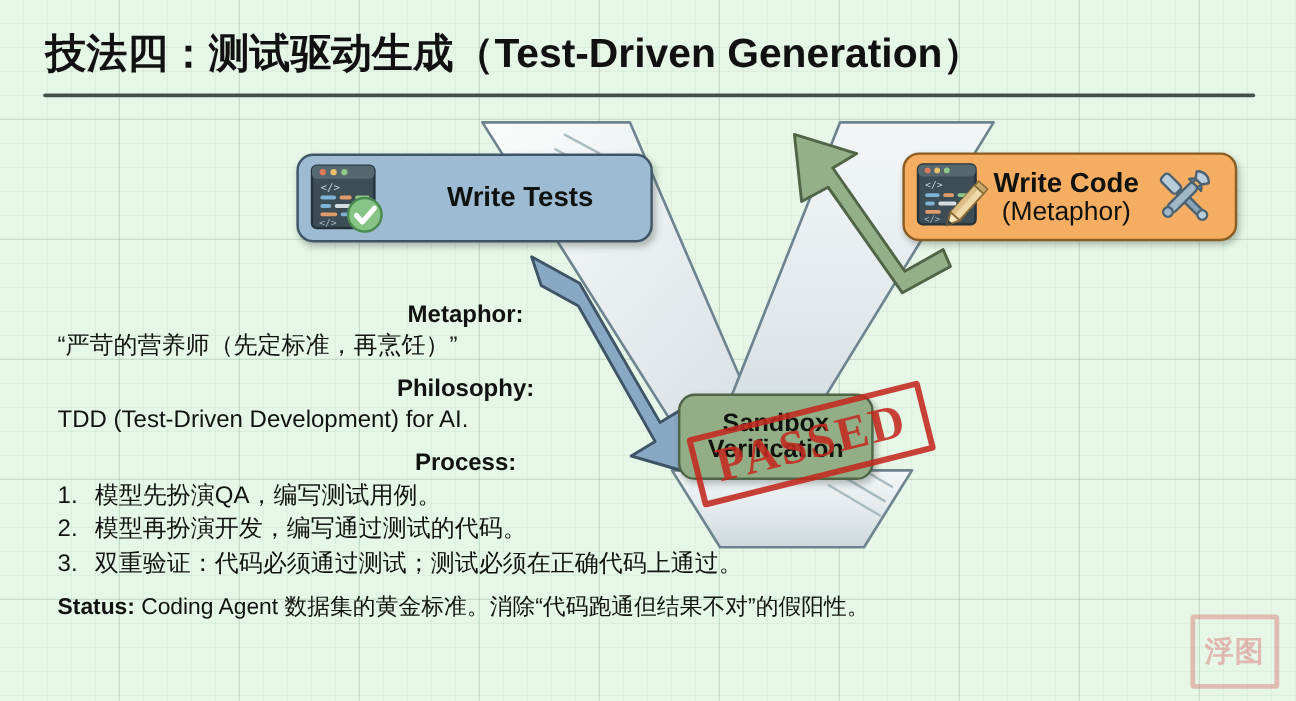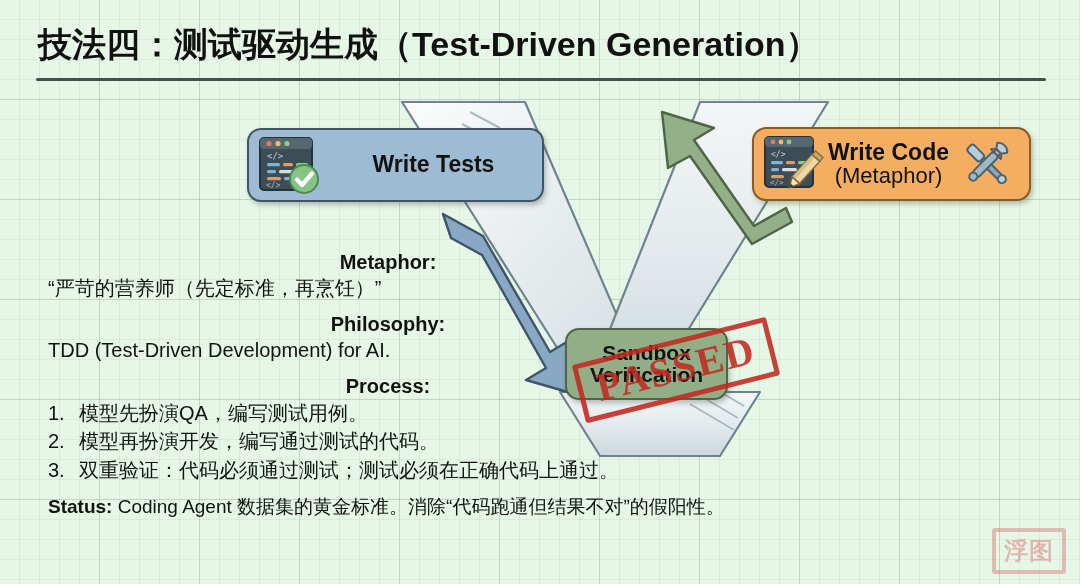--- a/index.html
+++ b/index.html
@@ -142,7 +142,7 @@
   #watermark {
     position: absolute;
     right: 14px; bottom: 10px;
-    width: 74px; height: 46px;
+    width: 74px; height: 62px;
     border: 4px solid rgba(214,106,106,0.42);
     border-radius: 3px;
     display: flex; align-items: center; justify-content: center;

